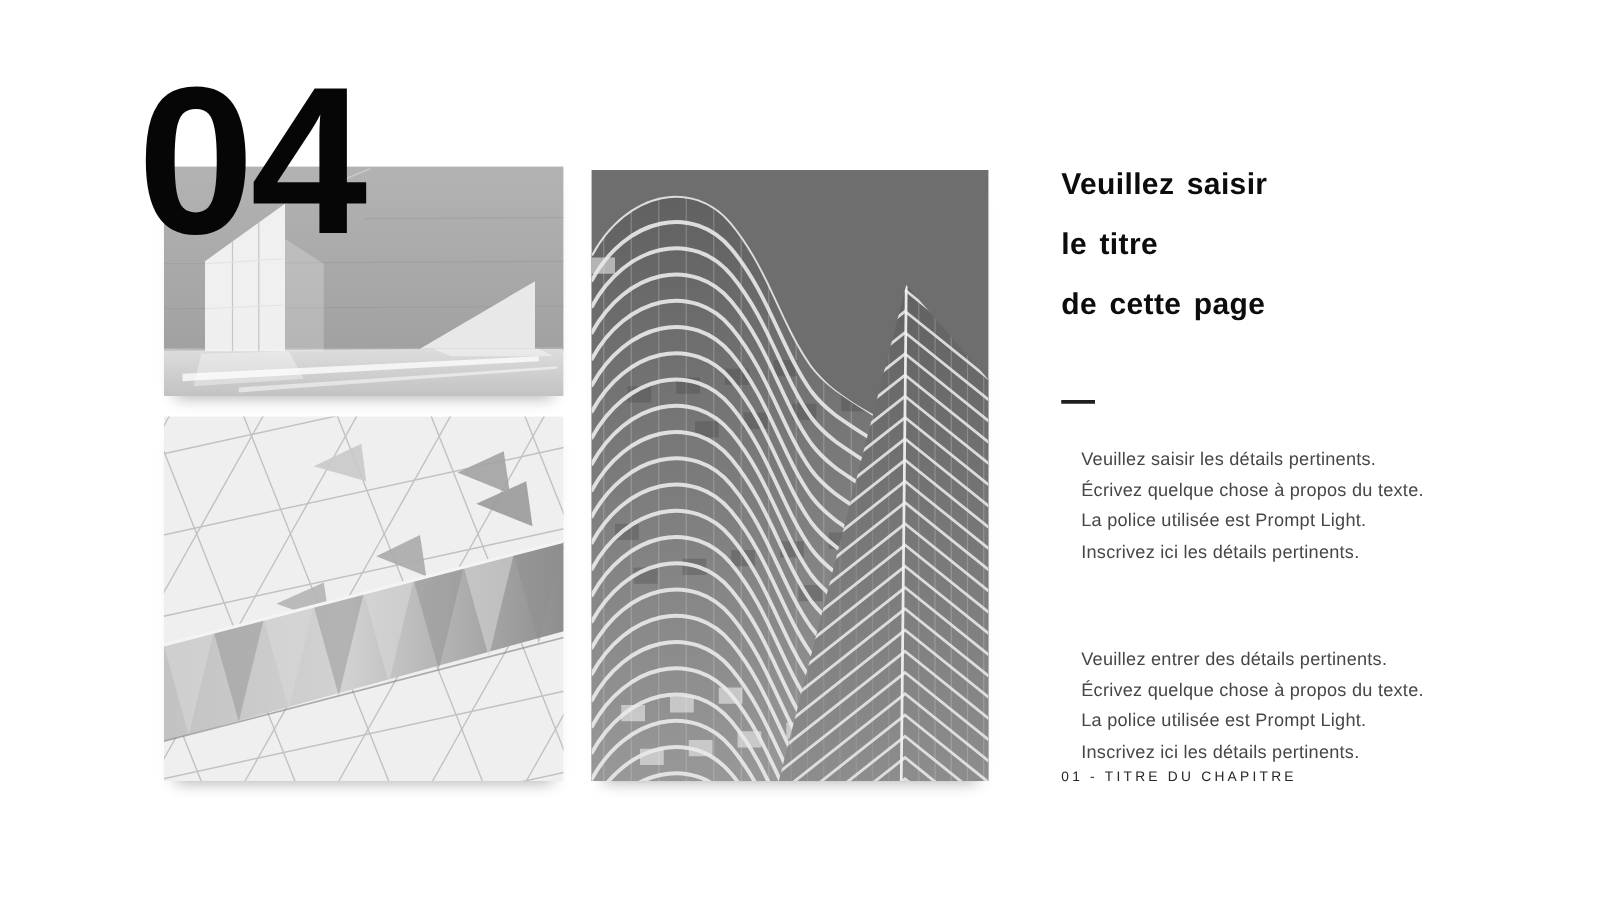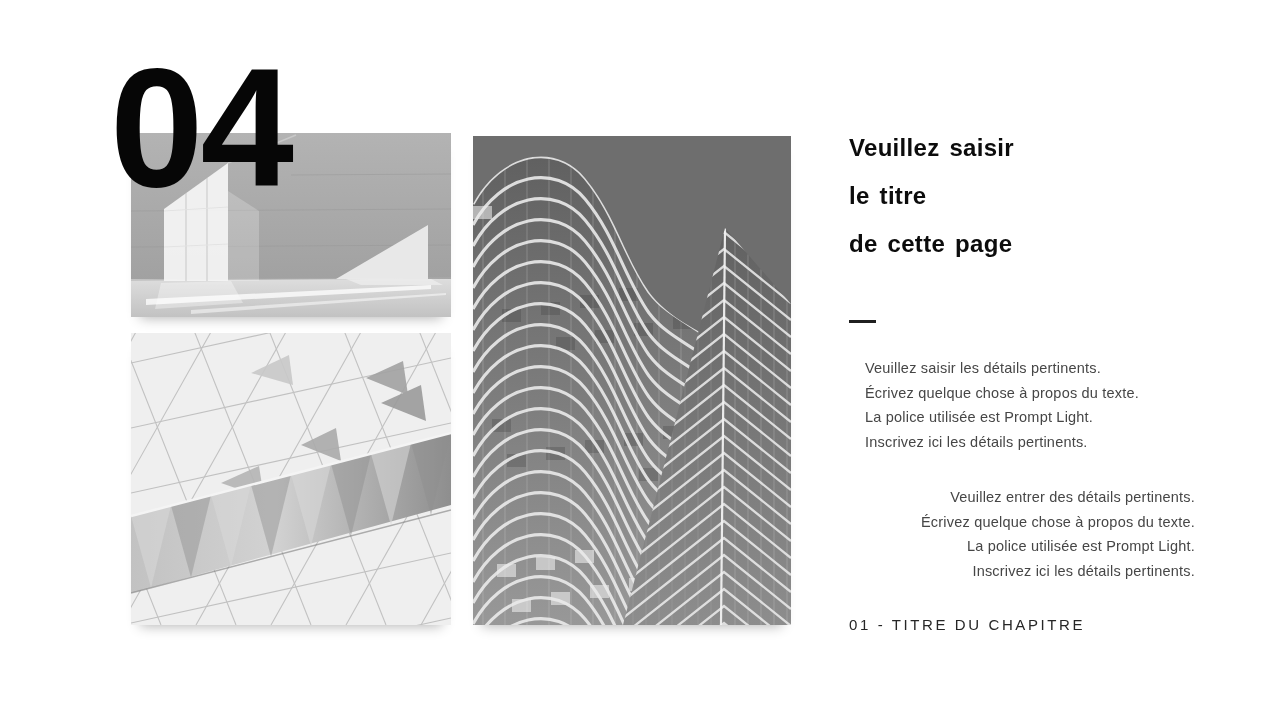--- a/index.html
+++ b/index.html
@@ -30,7 +30,7 @@
     font-size:14.5px;line-height:24.6px;letter-spacing:.2px;color:#464646;margin-left:16px;
   }
   .para-1{top:356px;}
-  .para-2{top:485px;text-align:right;}
+  .para-2{top:516px;}
   .chapter-footer{
     position:absolute;left:849px;top:616px;
     font-size:15px;letter-spacing:2.6px;color:#262626;

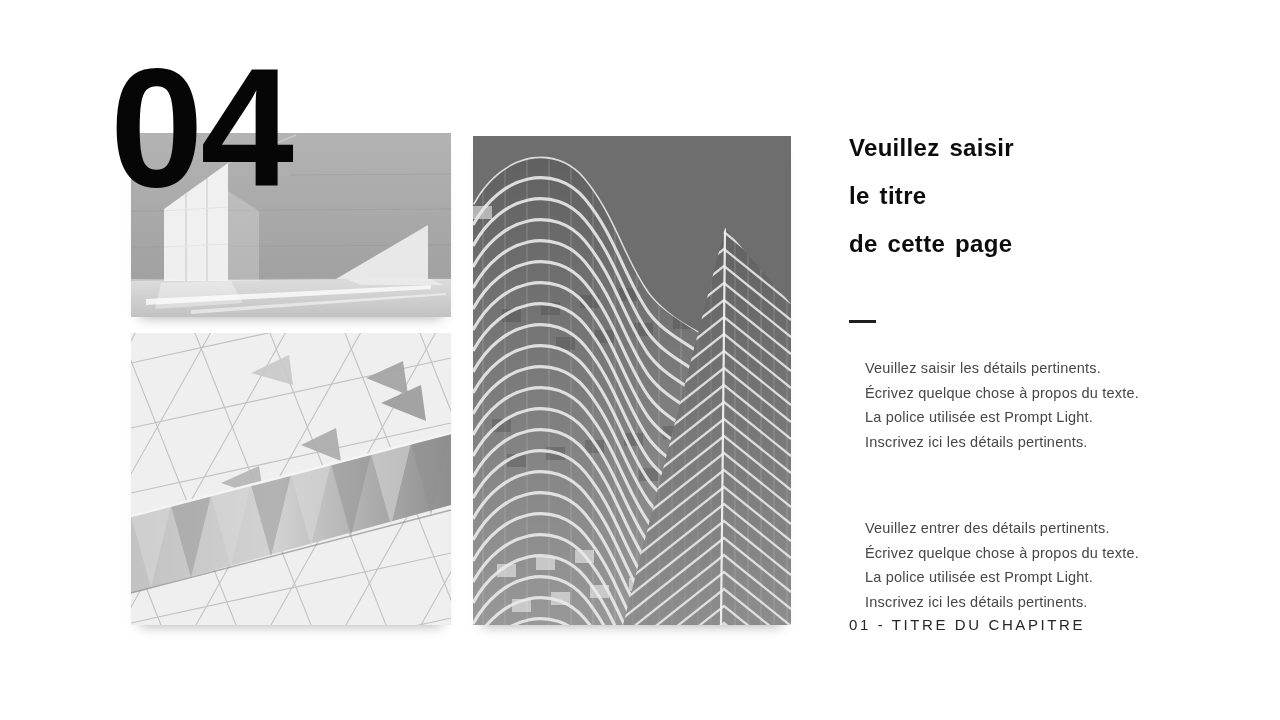--- a/index.html
+++ b/index.html
@@ -33,7 +33,7 @@
   .para-2{top:516px;}
   .chapter-footer{
     position:absolute;left:849px;top:616px;
-    font-size:15px;letter-spacing:2.6px;color:#262626;
+    font-size:11px;letter-spacing:2.6px;color:#262626;
   }
 </style>
 </head>

